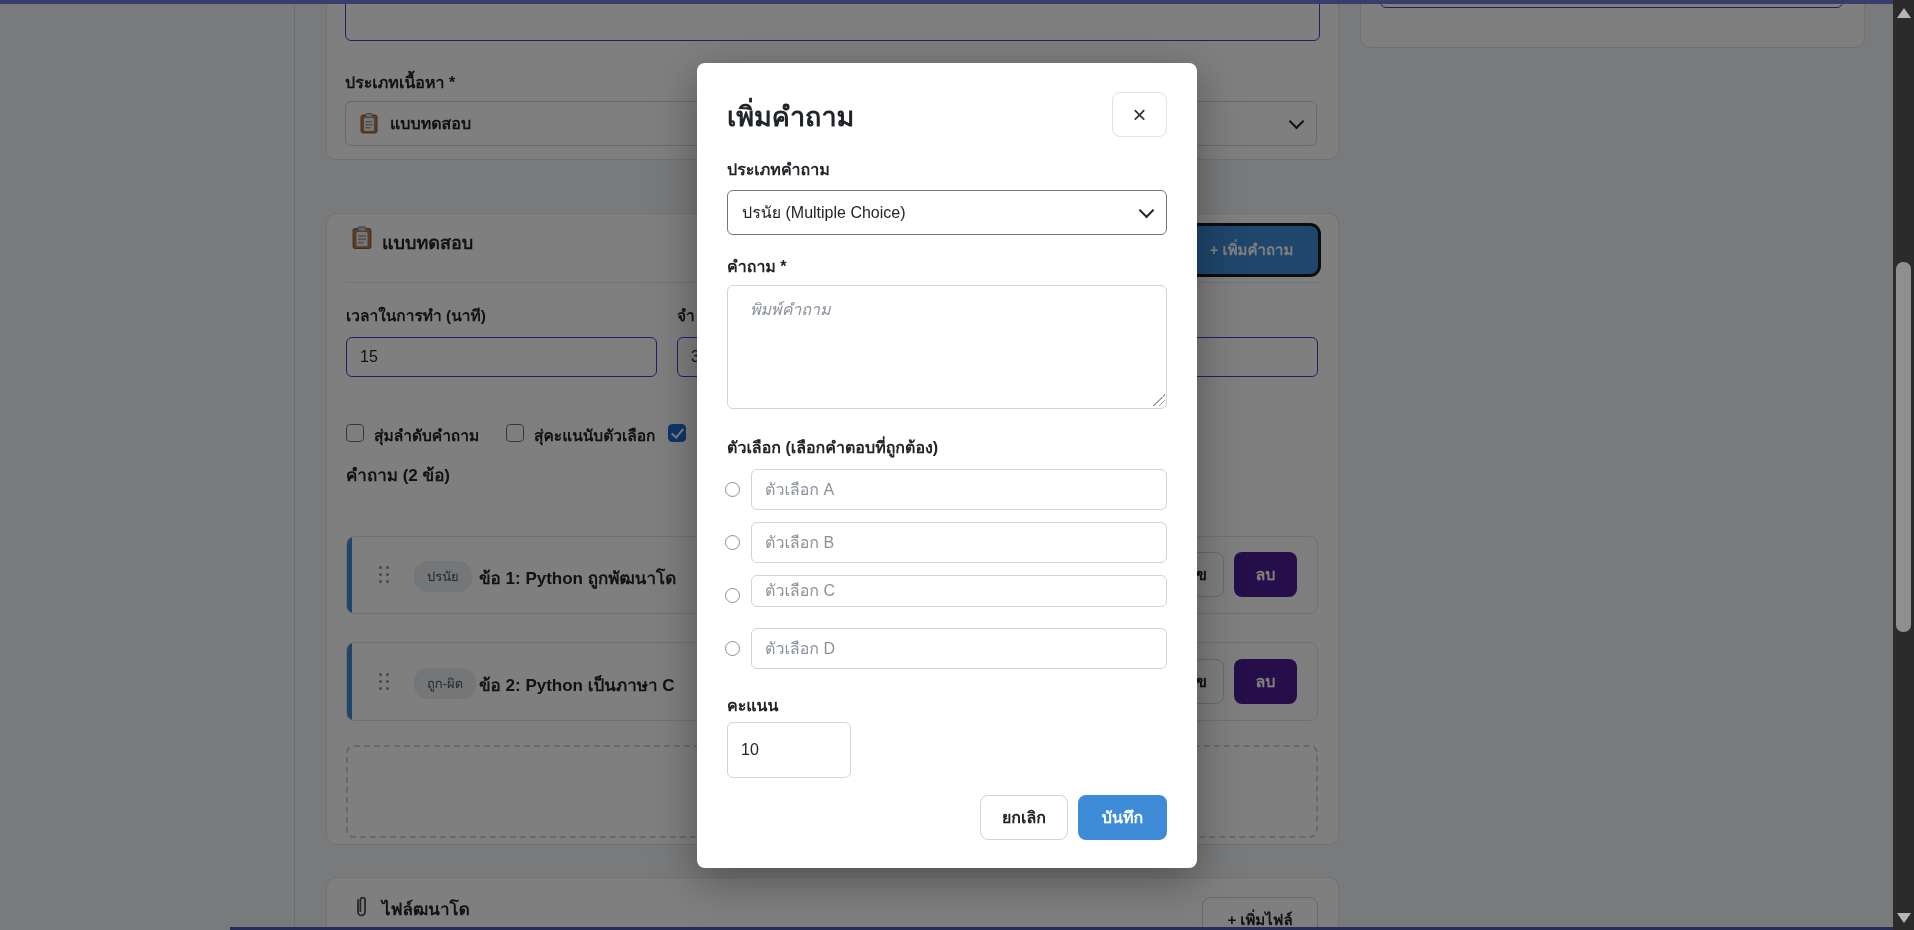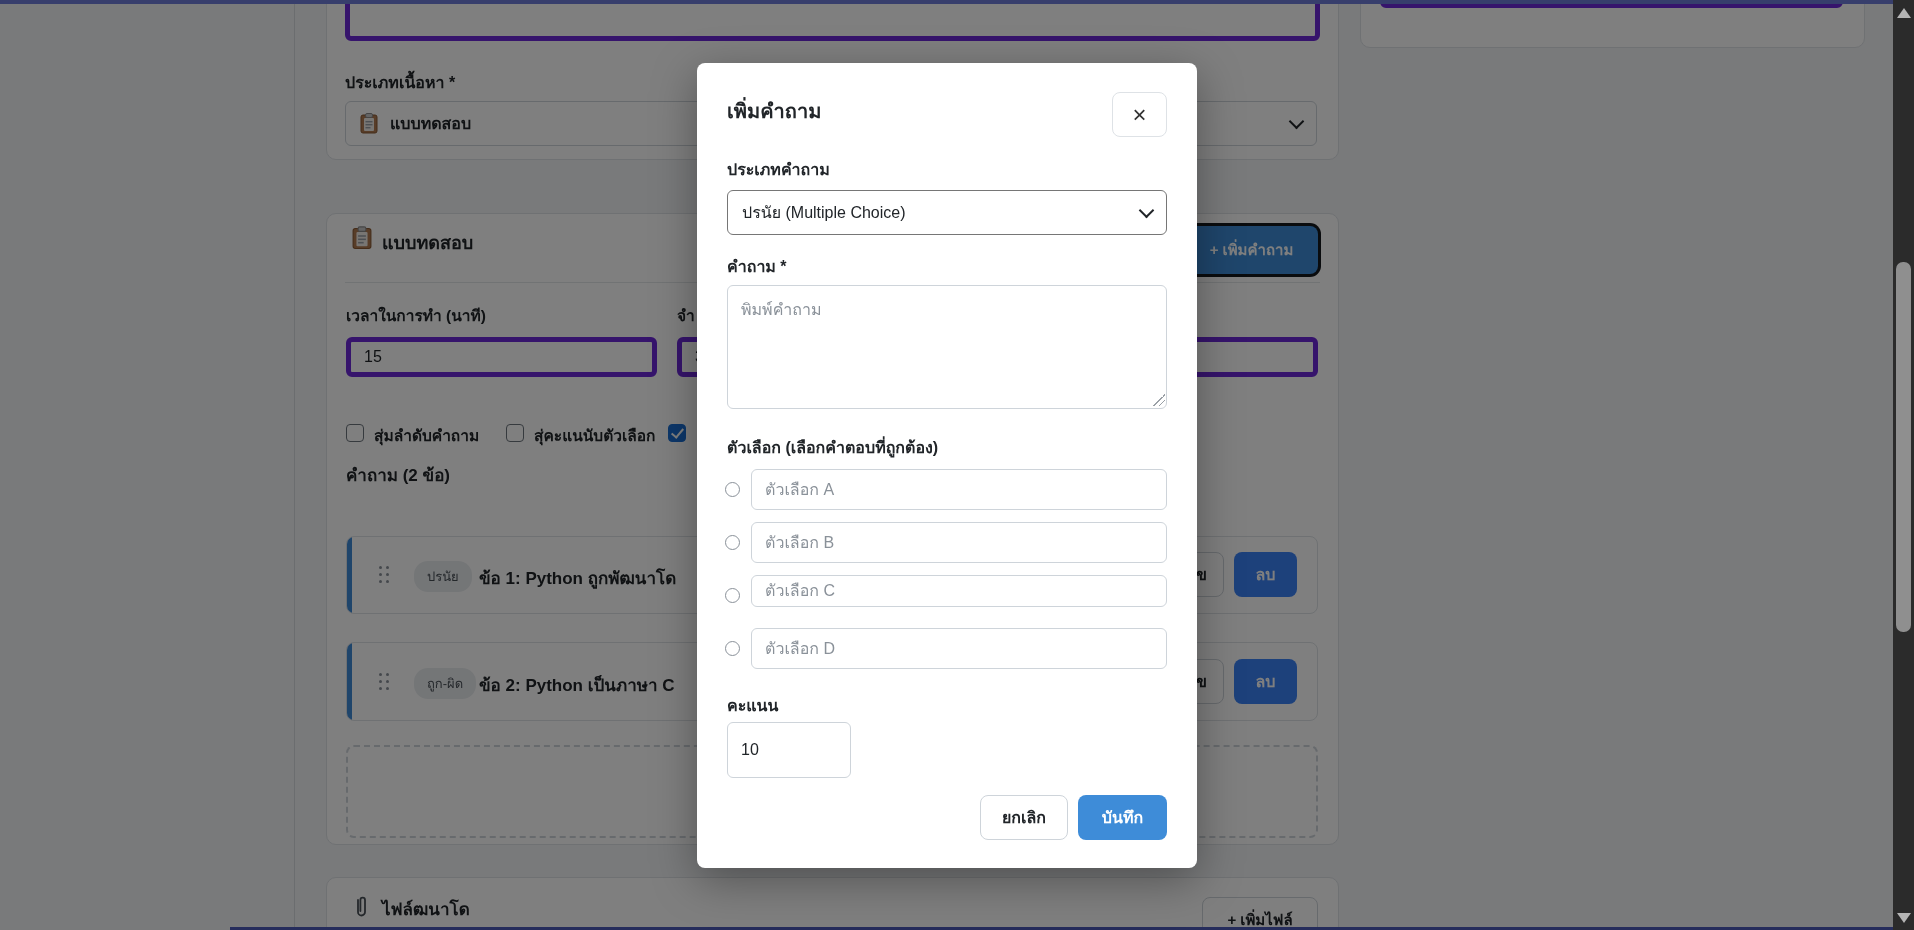--- a/index.html
+++ b/index.html
@@ -140,7 +140,7 @@
 <div class="overlay"></div>
 
 <div class="modal">
-  <div class="m-lbl" style="left:30px;top:32px;font-size:20px;">เพิ่มคำถาม</div>
+  <div class="m-lbl" style="left:30px;top:32px;font-size:27px;">เพิ่มคำถาม</div>
   <button class="btn btn-outline" style="left:415px;top:29px;width:55px;height:45px;border-color:#dee2e6;border-radius:8px;">
     <span style="font-size:24px;font-weight:normal;color:#333;line-height:1;">×</span>
   </button>

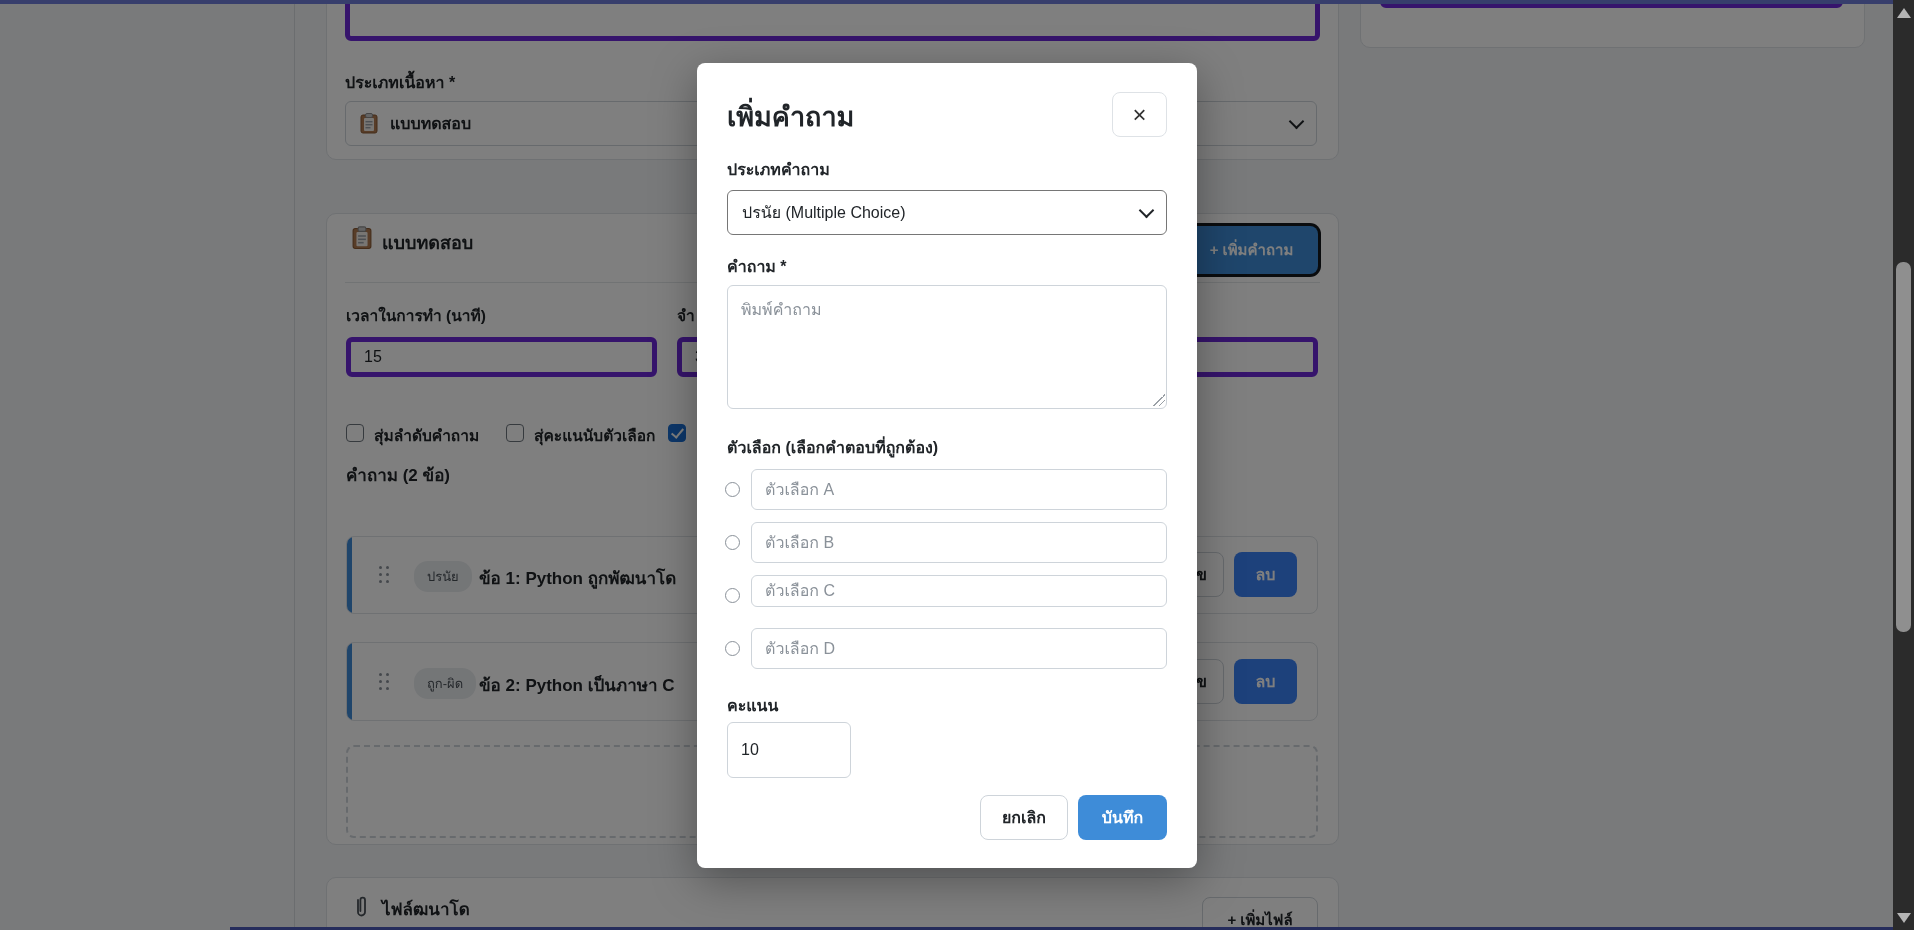--- a/index.html
+++ b/index.html
@@ -152,7 +152,7 @@
   </div>
 
   <div class="m-lbl" style="left:30px;top:191px;">คำถาม *</div>
-  <textarea class="m-inp" style="left: 30px; top: 222px; width: 440px; height: 124px; padding: 11px 13px; resize: none;" placeholder="พิมพ์คำถาม"></textarea>
+  <textarea class="m-inp" style="left: 30px; top: 222px; width: 440px; height: 124px; padding: 11px 22px; resize: none; font-style: italic;" placeholder="พิมพ์คำถาม"></textarea>
   <div class="resize-grip" style="left:456px;top:331px;"></div>
 
   <div class="m-lbl" style="left:30px;top:372px;">ตัวเลือก (เลือกคำตอบที่ถูกต้อง)</div>

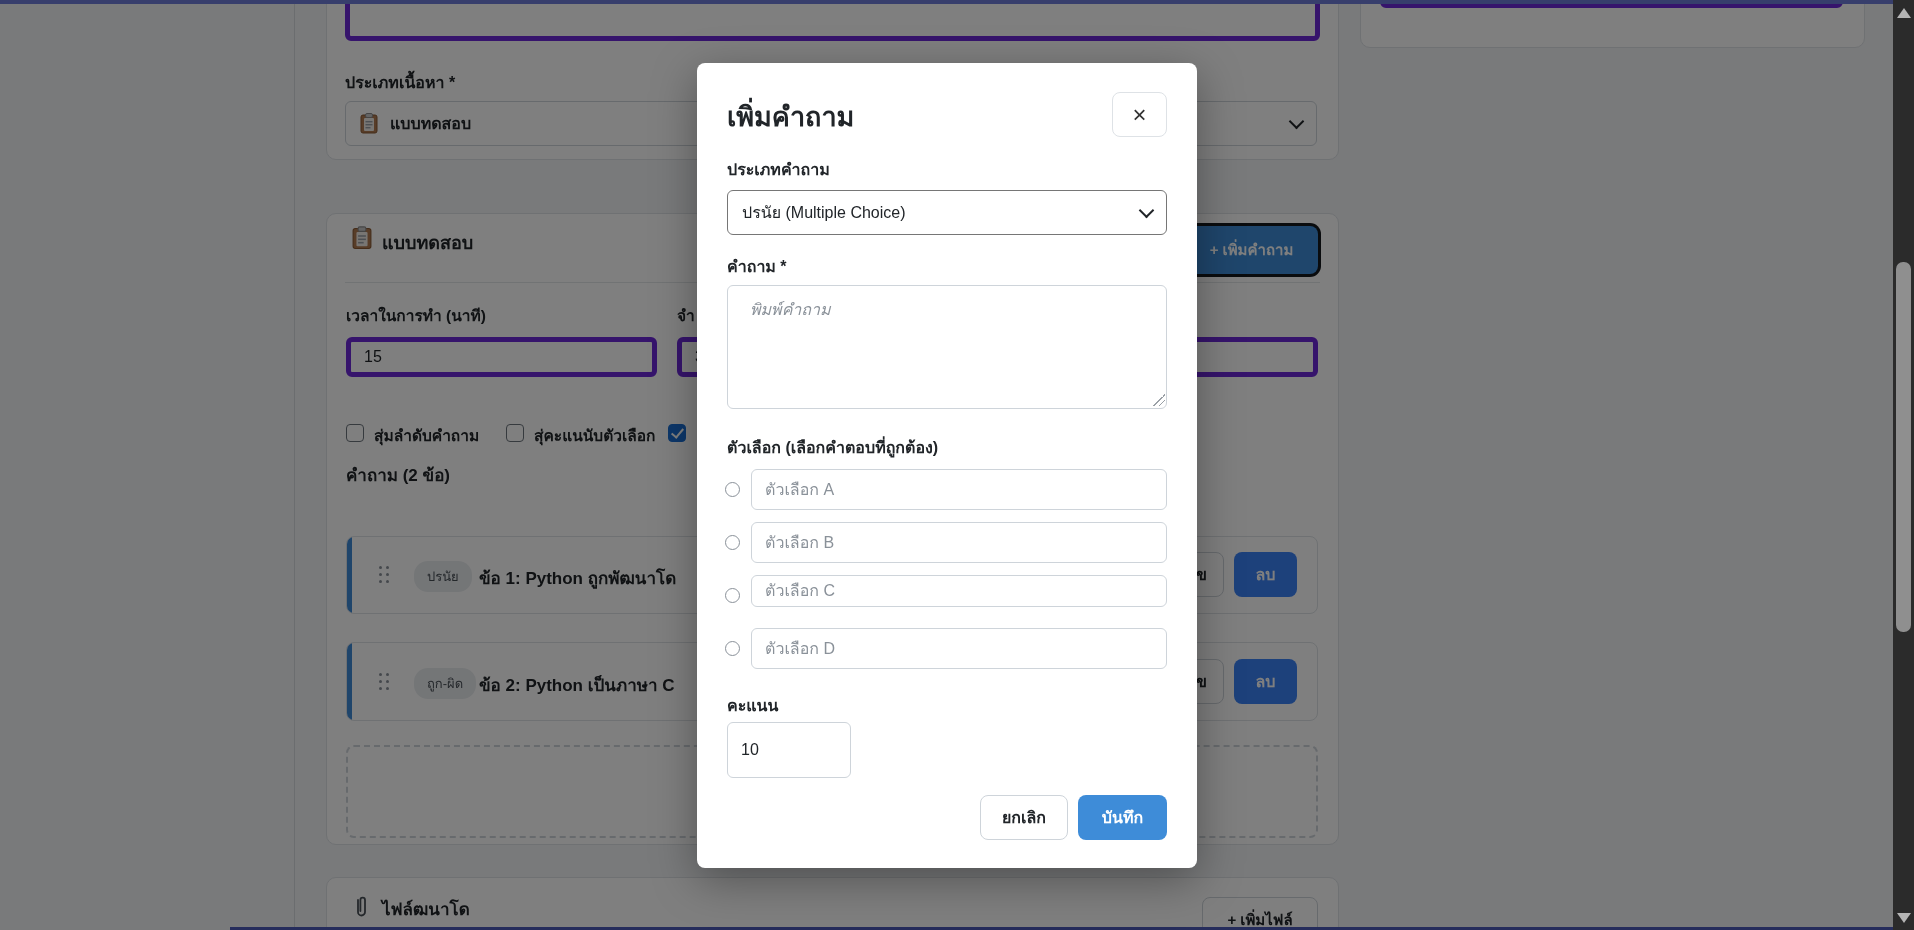--- a/index.html
+++ b/index.html
@@ -8,7 +8,7 @@
   .abs { position:absolute; }
   .card { position:absolute; background:#ffffff; border:1px solid #dee2e6; border-radius:10px; z-index:1; }
   .lbl { position:absolute; font-weight:bold; font-size:16px; color:#212529; z-index:2; white-space:nowrap;text-align:center; }
-  .inp { position:absolute; background:#fff; border:5px solid #6d28d9; border-radius:6px; font-size:16px; color:#212529; padding:0 13px; z-index:2; font-family:inherit; }
+  .inp { position:absolute; background:#fff; border:1px solid #6d28d9; border-radius:6px; font-size:16px; color:#212529; padding:0 13px; z-index:2; font-family:inherit; }
   .inp::placeholder { color:#8a9199; }
   .selbox { position:absolute; background:#fff; border:1px solid #ced4da; border-radius:6px; display:flex; align-items:center; padding:0 14px; font-size:16px; z-index:2; }
   .chev { width:11px; height:11px; border-right:2.5px solid #212529; border-bottom:2.5px solid #212529; transform:rotate(45deg); margin-top:-5px; }

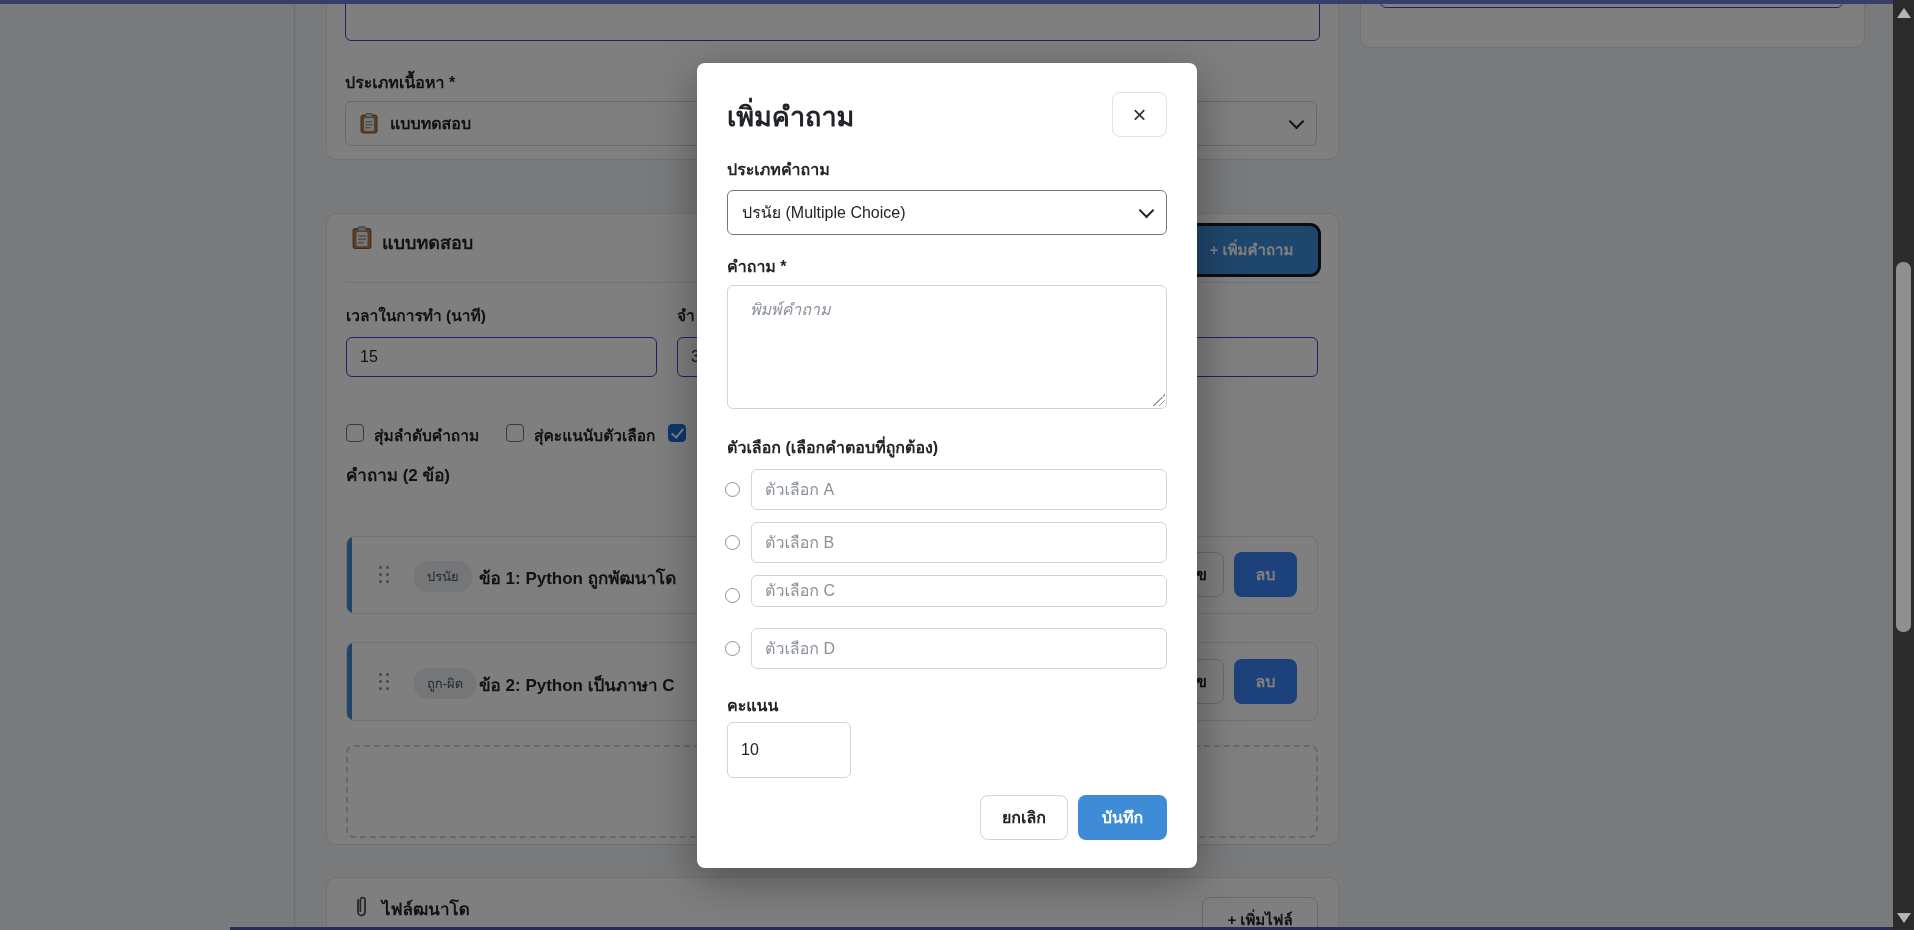--- a/index.html
+++ b/index.html
@@ -14,7 +14,7 @@
   .chev { width:11px; height:11px; border-right:2.5px solid #212529; border-bottom:2.5px solid #212529; transform:rotate(45deg); margin-top:-5px; }
   .btn { position:absolute; display:flex; align-items:center; justify-content:center; border-radius:8px; font-size:16px; font-weight:bold; cursor:pointer; z-index:2; font-family:inherit; }
   .btn-blue { background:#3e8cd8; color:#fff; border:none; }
-  .btn-red { background:#3b82f6; color:#fff; border:none; }
+  .btn-red { background:#4c1d95; color:#fff; border:none; }
   .btn-outline { background:#fff; color:#212529; border:1px solid #ced4da; }
   .divline { position:absolute; background:#e3e6e9; height:1px; z-index:2; }
   .checkbox { position:absolute; width:18px; height:18px; border:1.5px solid #6c757d; border-radius:4px; background:#fff; z-index:2; }

